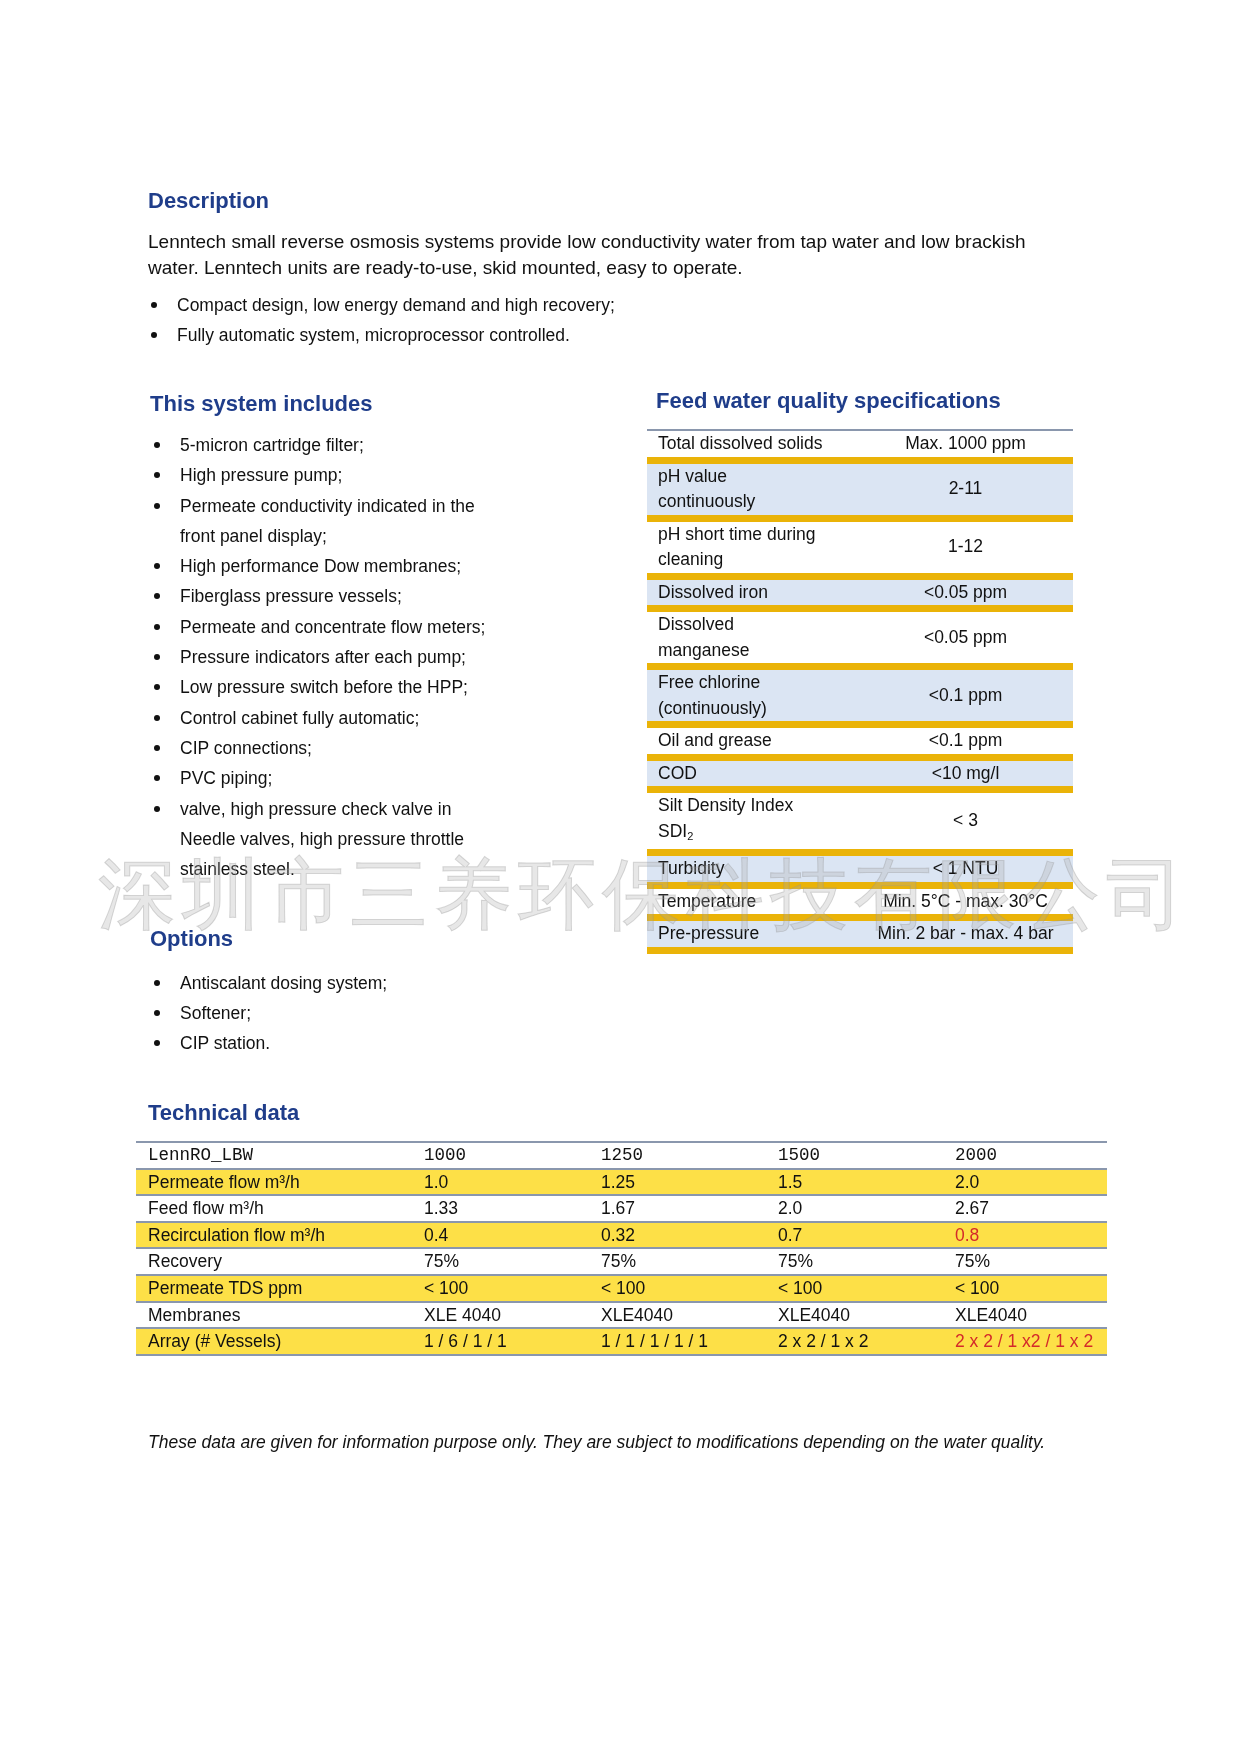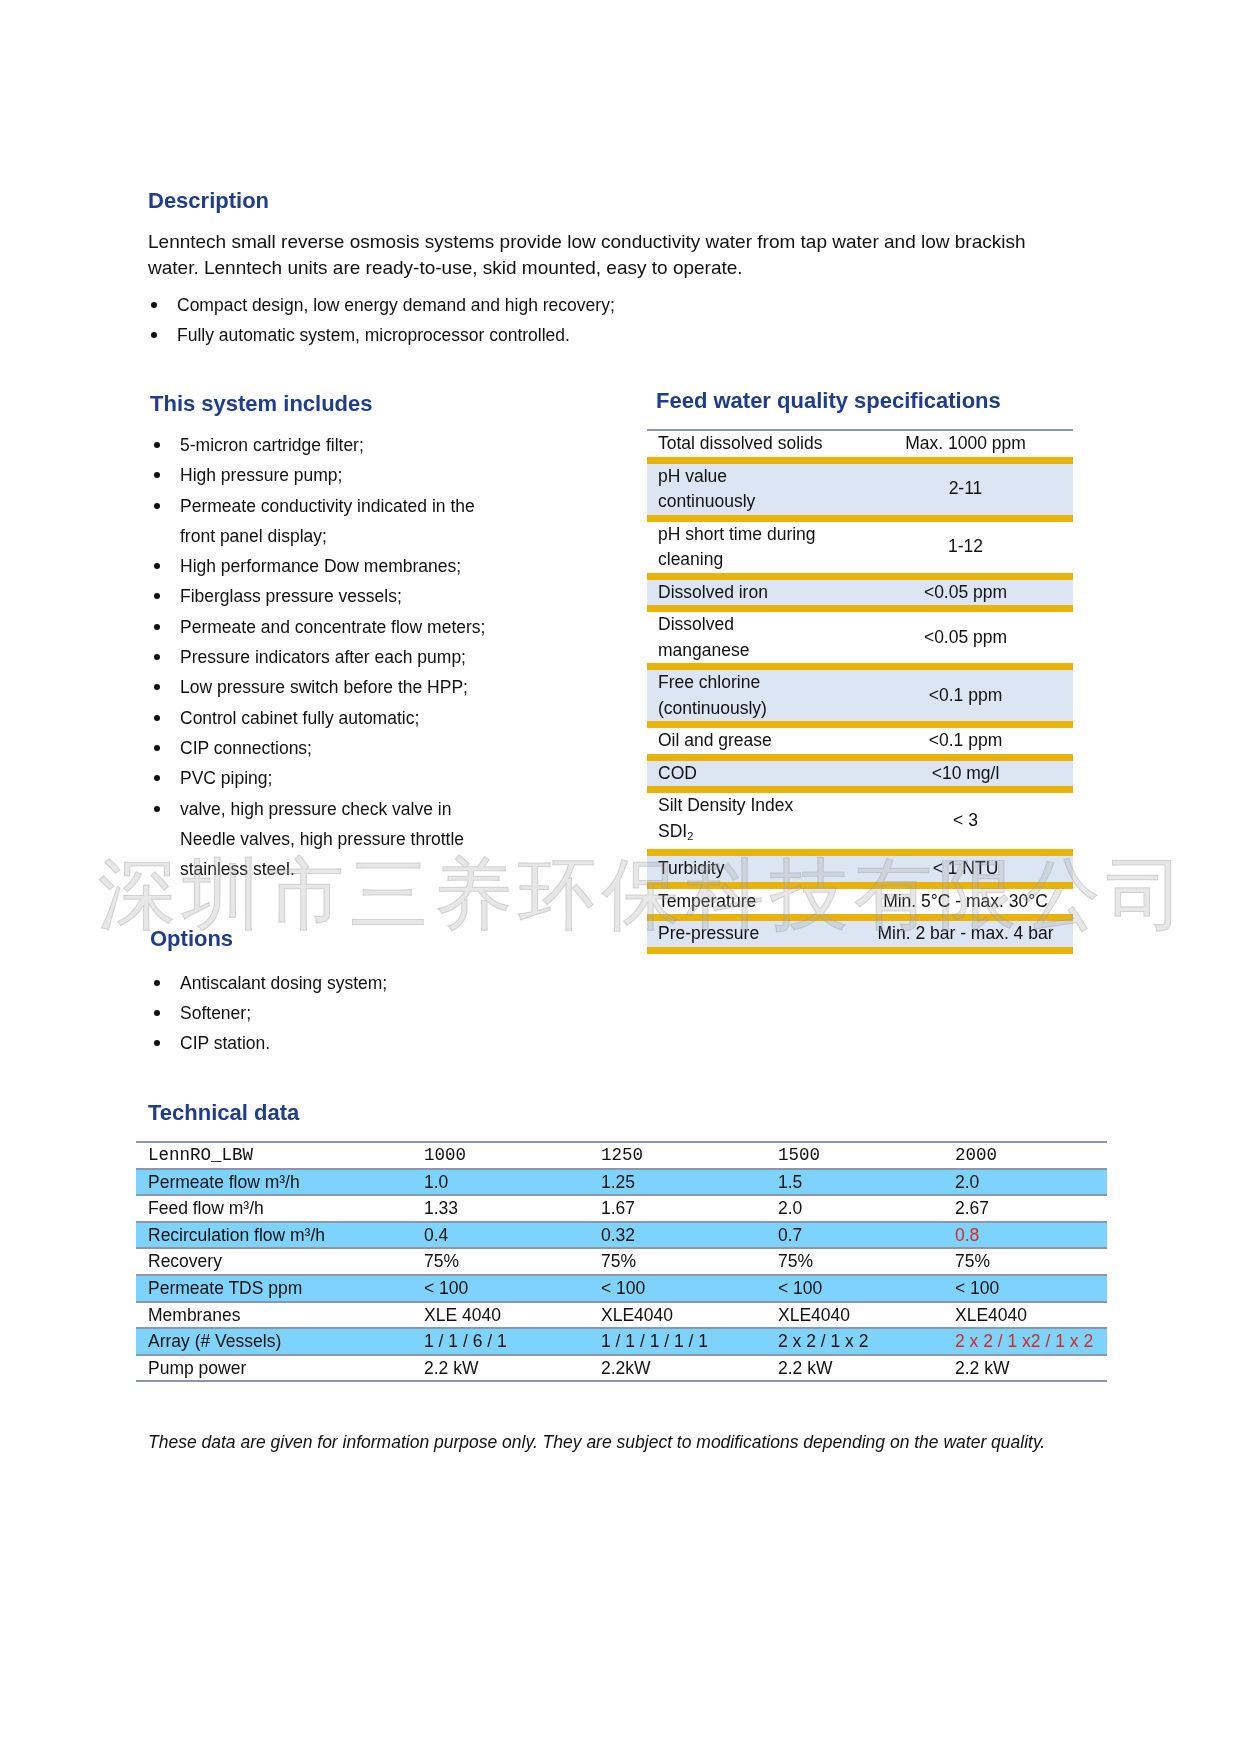--- a/index.html
+++ b/index.html
@@ -45,7 +45,7 @@
   }
   table.tech td { border-bottom: 2px solid #8a97ad; padding: 0 0 0 12px; line-height: 24.6px; height: 24.6px; }
   table.tech tr:first-child td { border-top: 2px solid #8a97ad; font-family: Liberation Mono, monospace; }
-  table.tech tr.shade td { background: #7dd3fc; }
+  table.tech tr.shade td { background: #fde047; }
   table.tech td.c0 { width: 264px; }
   table.tech td.c1 { width: 165px; }
   table.tech td.c2 { width: 165px; }

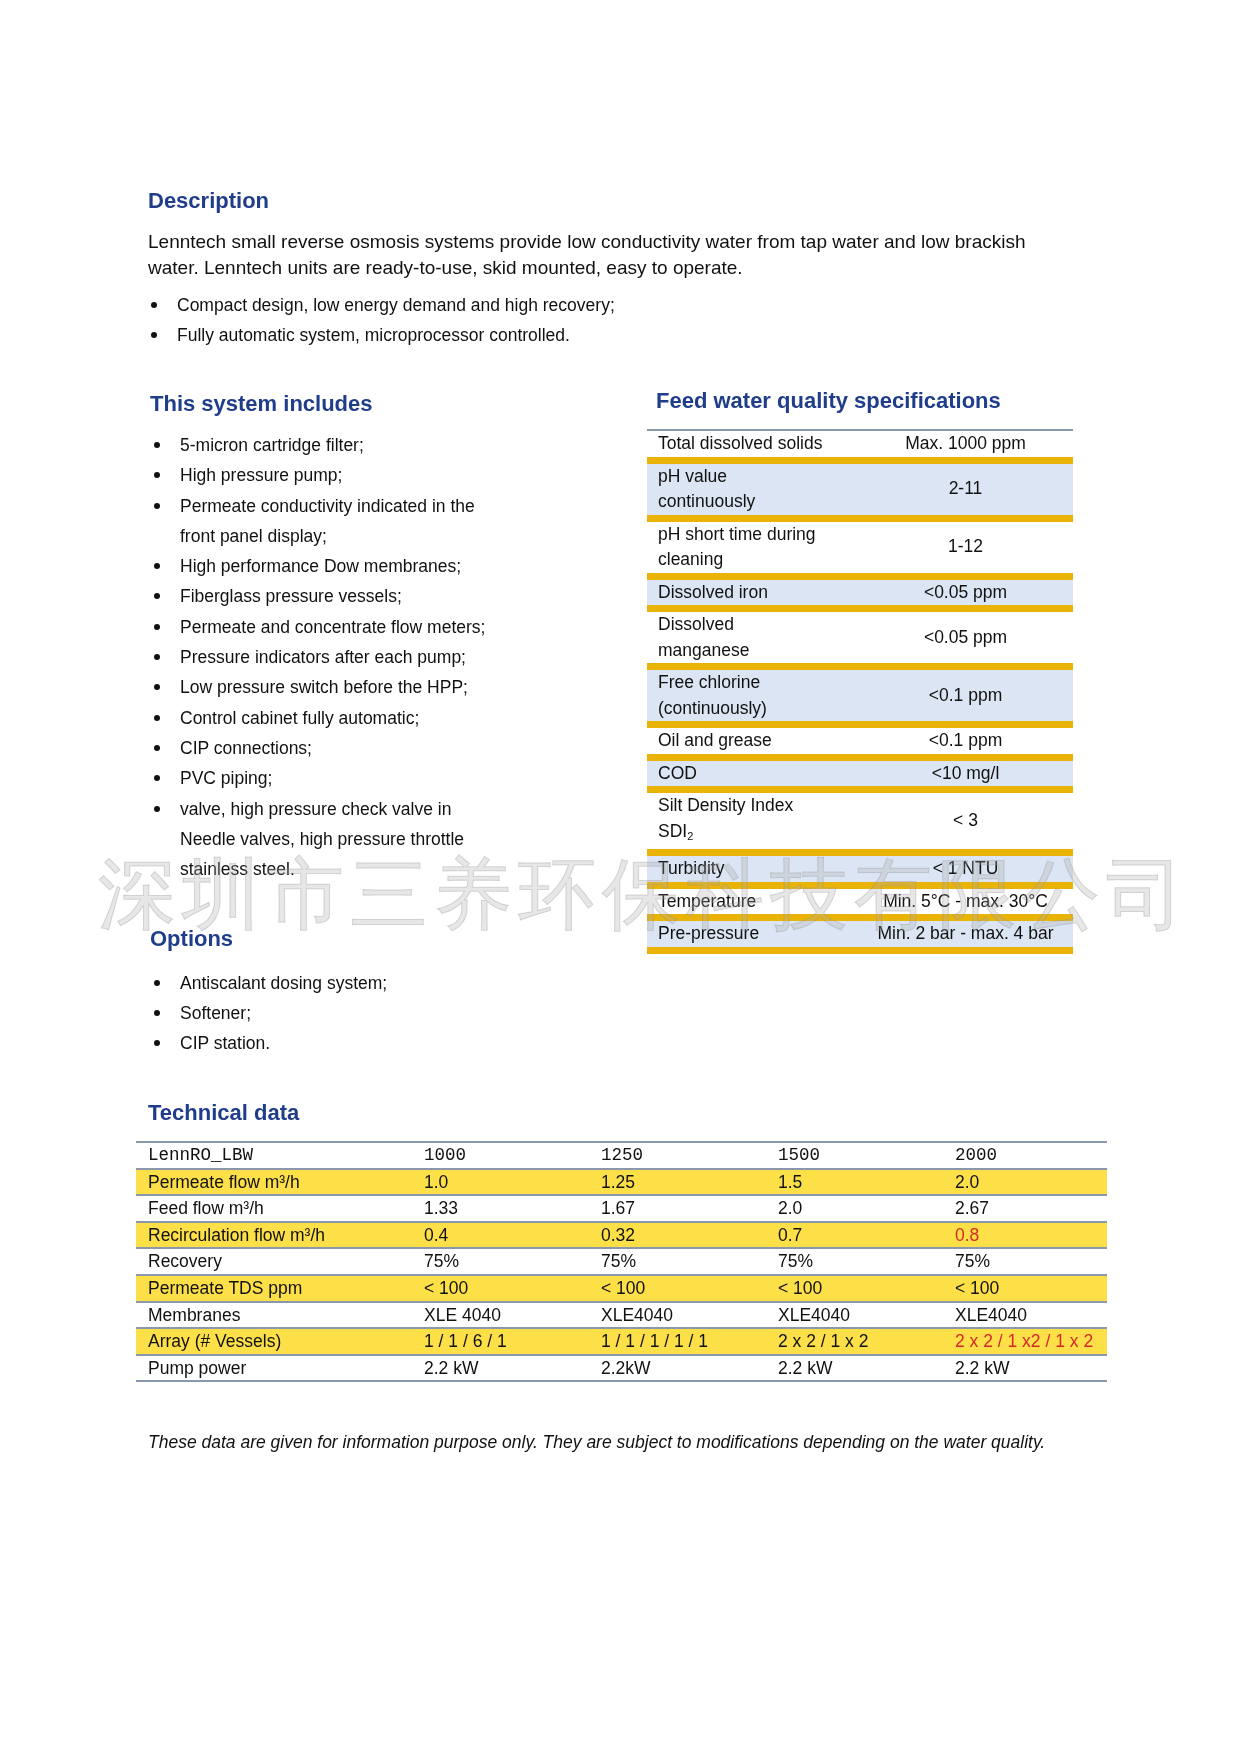--- a/index.html
+++ b/index.html
@@ -218,7 +218,7 @@
   </tr>
   <tr class="shade">
     <td class="c0">Array (# Vessels)</td>
-    <td class="c1">1 / 1 / 6 / 1</td>
+    <td class="c1">1 / 6 / 1 / 1</td>
     <td class="c2">1 / 1 / 1 / 1 / 1</td>
     <td class="c3">2 x 2  / 1 x 2</td>
     <td class="c4 red">2 x 2 / 1 x2 / 1 x 2</td>

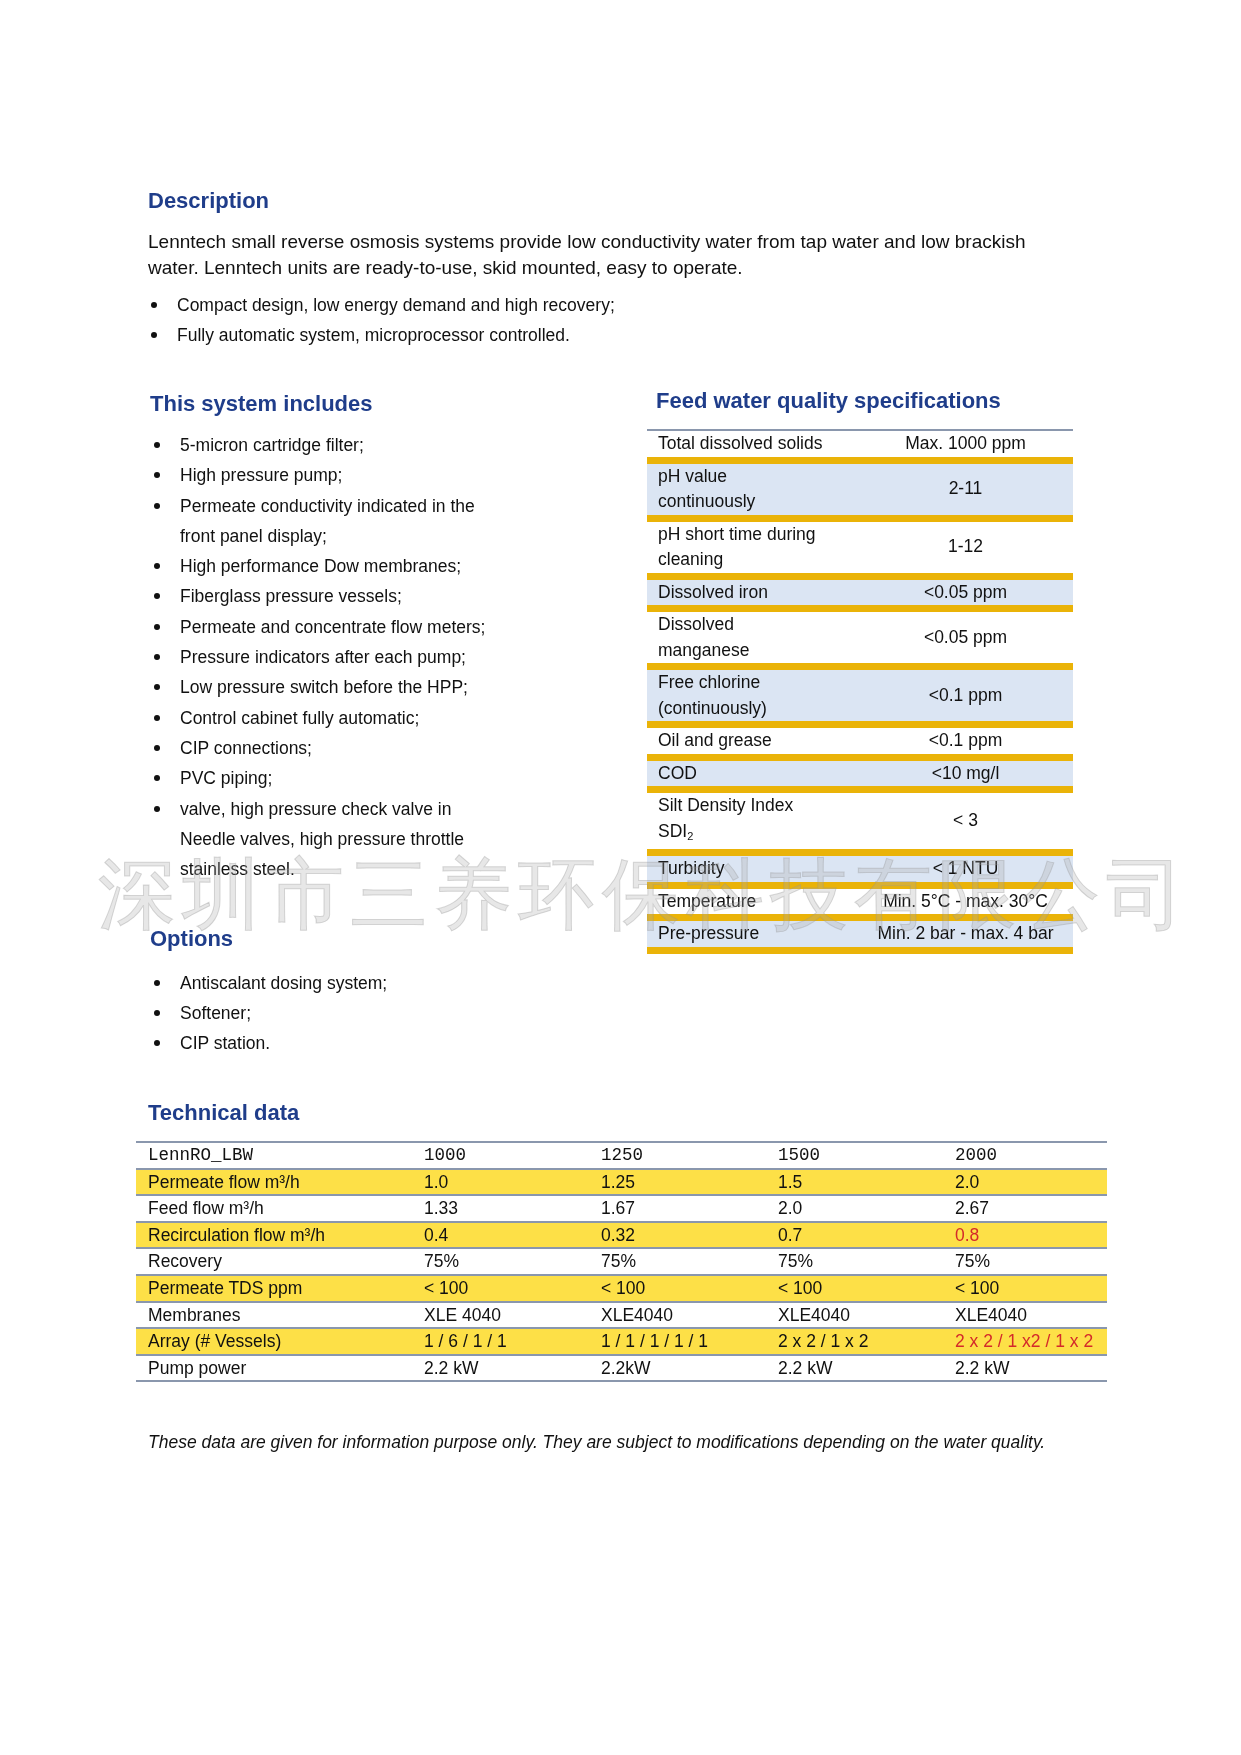--- a/index.html
+++ b/index.html
@@ -223,13 +223,6 @@
     <td class="c3">2 x 2  / 1 x 2</td>
     <td class="c4 red">2 x 2 / 1 x2 / 1 x 2</td>
   </tr>
-  <tr>
-    <td class="c0">Pump power</td>
-    <td class="c1">2.2 kW</td>
-    <td class="c2">2.2kW</td>
-    <td class="c3">2.2 kW</td>
-    <td class="c4">2.2 kW</td>
-  </tr>
 </tbody>
   </table>
 

